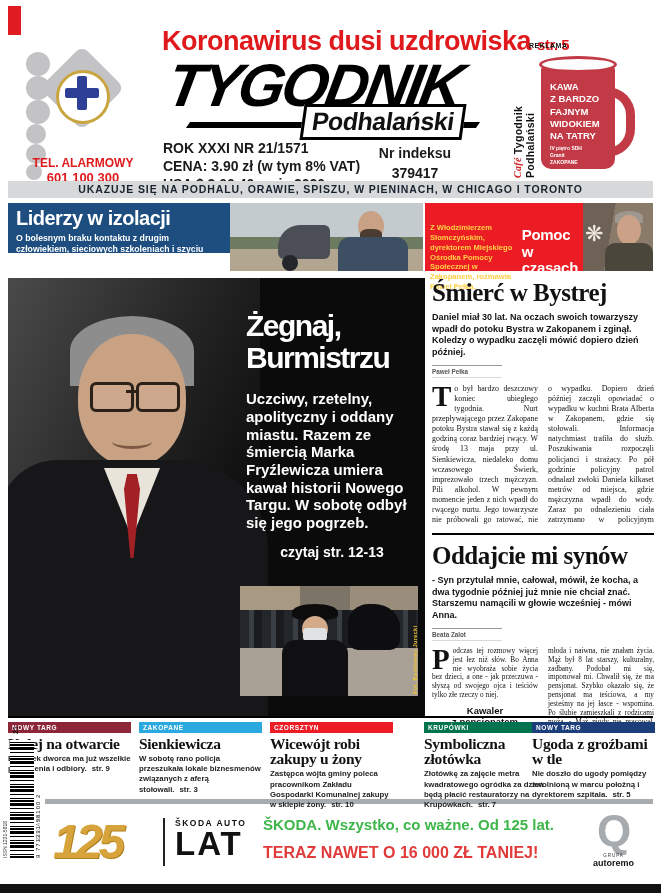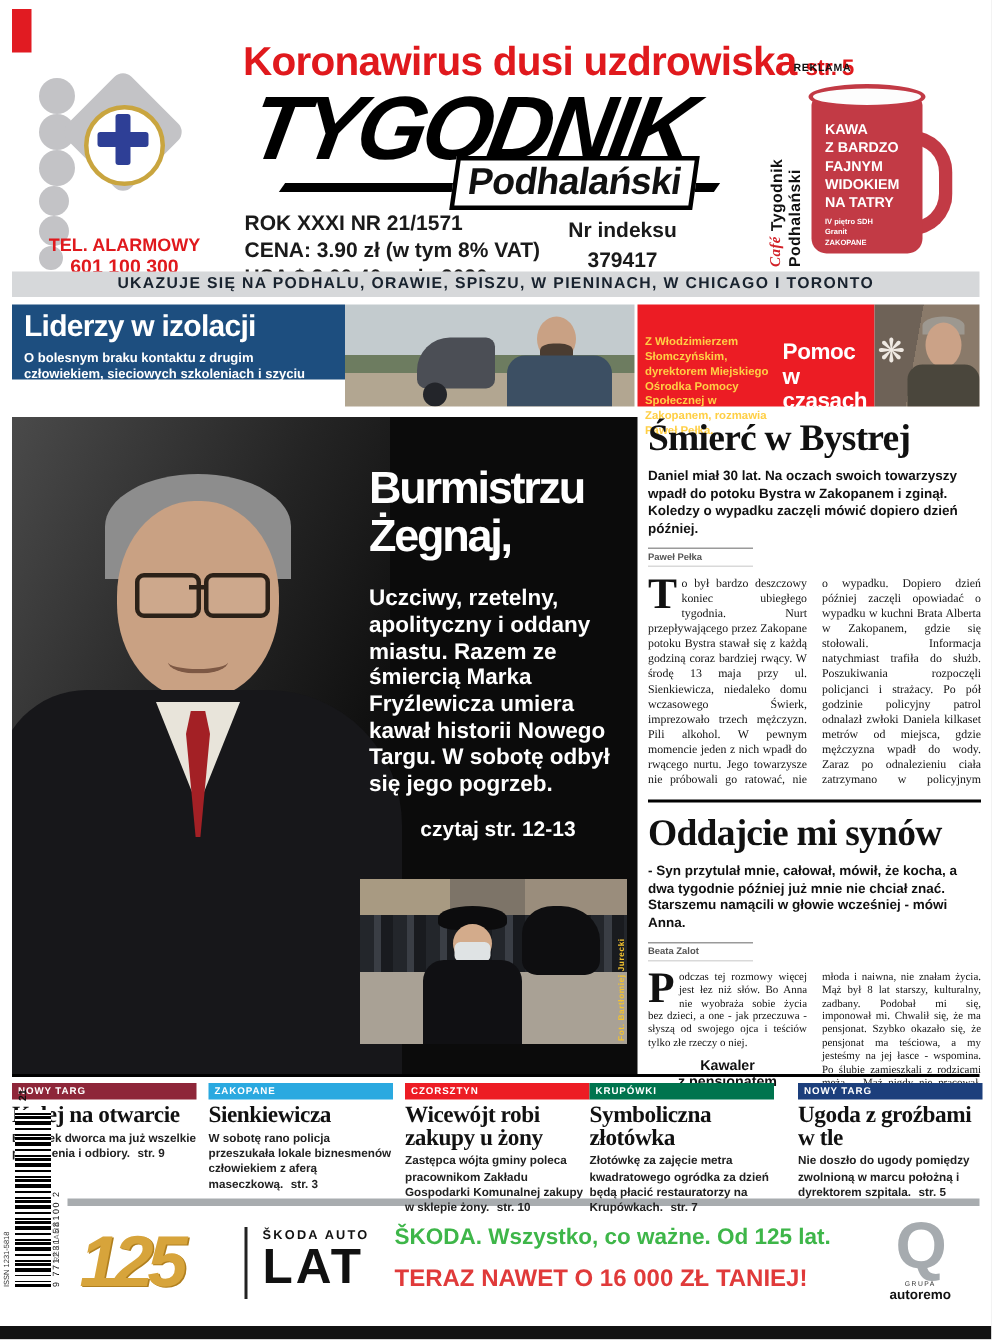--- a/index.html
+++ b/index.html
@@ -277,8 +277,8 @@
     </div>
     <div class="mp-text">
       <div class="mp-title">
+        <div>Żegnaj,</div>
         <div>Burmistrzu</div>
-        <div>Żegnaj,</div>
       </div>
       <div class="mp-stand">Uczciwy, rzetelny, apolityczny i oddany miastu. Razem ze śmiercią Marka Fryźlewicza umiera kawał historii Nowego Targu. W sobotę odbył się jego pogrzeb.</div>
       <div class="mp-read">czytaj str. 12-13</div>

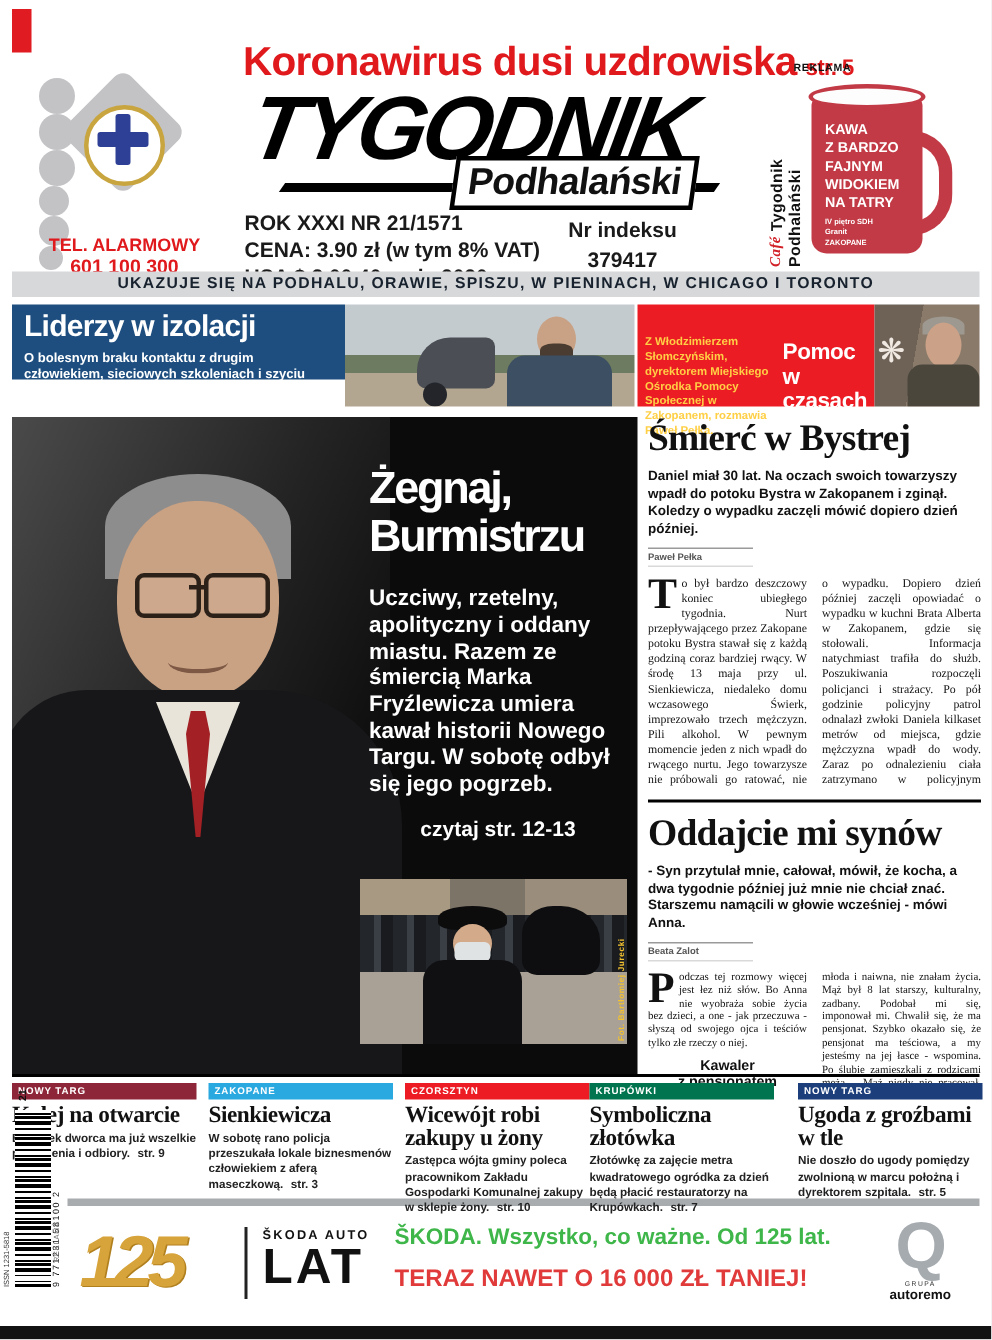--- a/index.html
+++ b/index.html
@@ -347,7 +347,7 @@
     <h4>Wicewójt robi zakupy u żony</h4>
     <p><span>Zastępca wójta gminy poleca pracownikom Zakładu Gospodarki Komunalnej zakupy w sklepie żony.</span><span class="pg">str. 10</span></p>
   </div>
-  <div class="bt" style="left:393px">
+  <div class="bt" style="left:424px">
     <div class="band" style="background: rgb(0, 116, 78);">KRUPÓWKI</div>
     <h4>Symboliczna złotówka</h4>
     <p><span>Złotówkę za zajęcie metra kwadratowego ogródka za dzień będą płacić restauratorzy na Krupówkach.</span><span class="pg">str. 7</span></p>

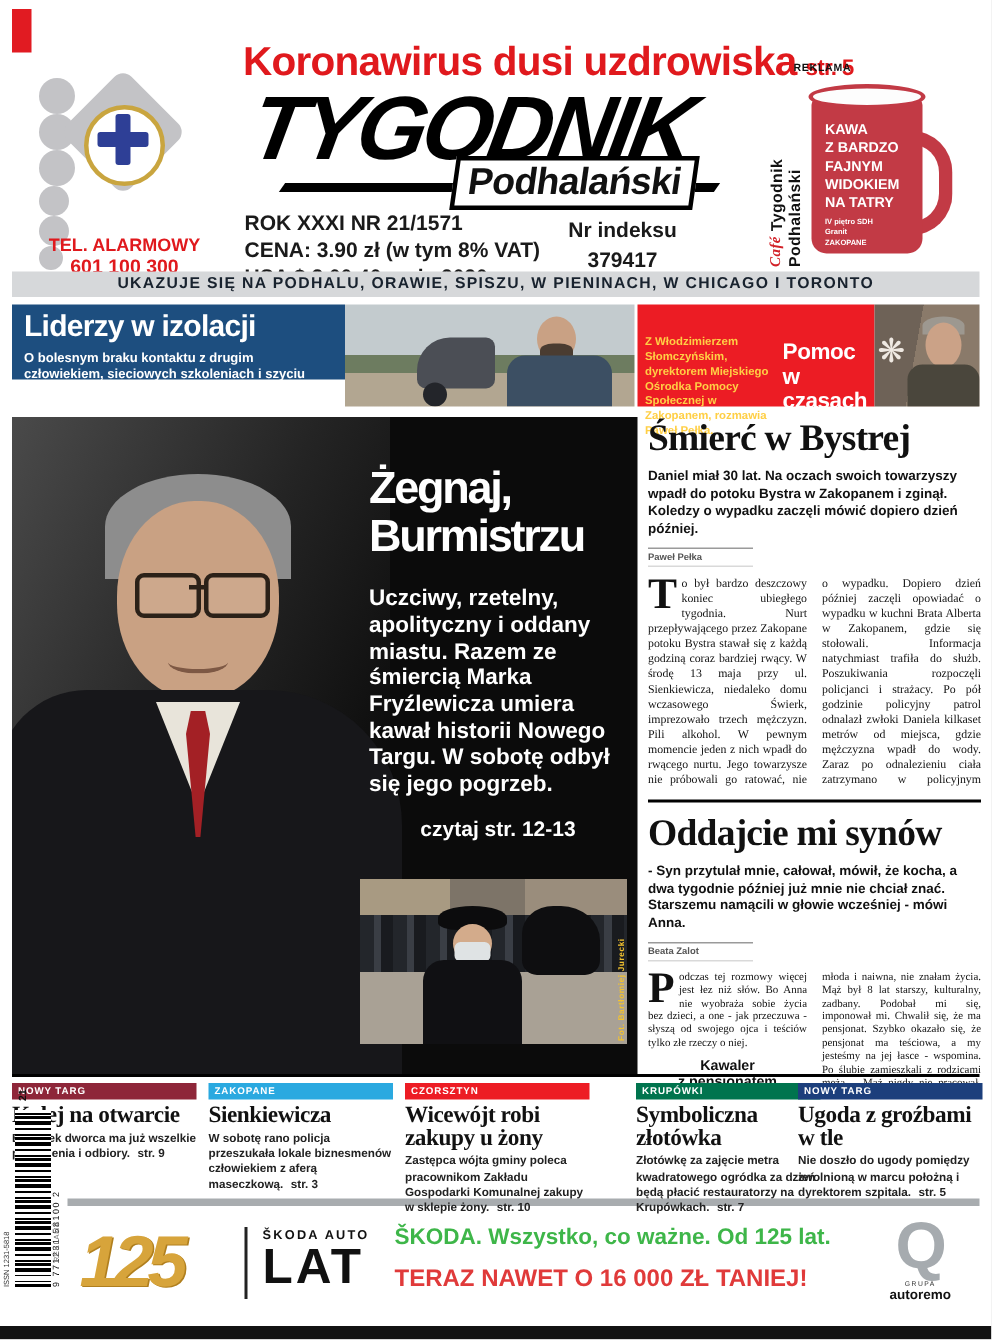--- a/index.html
+++ b/index.html
@@ -340,7 +340,7 @@
   <div class="bt" style="left:139px">
     <div class="band" style="background: rgb(42, 169, 224);">ZAKOPANE</div>
     <h4>Sienkiewicza</h4>
-    <p><span>W sobotę rano policja przeszukała lokale biznesmenów człowiekiem z aferą maseczkową.</span><span class="pg">str. 3</span></p>
+    <p><span>W sobotę rano policja przeszukała lokale biznesmenów związanych z aferą stołowali.</span><span class="pg">str. 3</span></p>
   </div>
   <div class="bt" style="left:270px">
     <div class="band" style="background: rgb(237, 28, 36);">CZORSZTYN</div>

